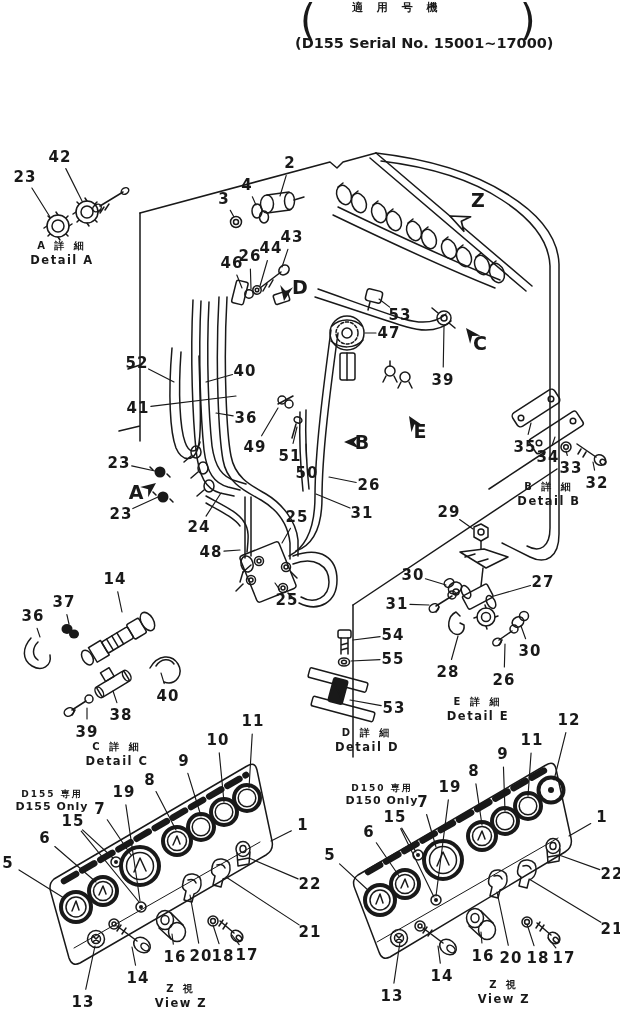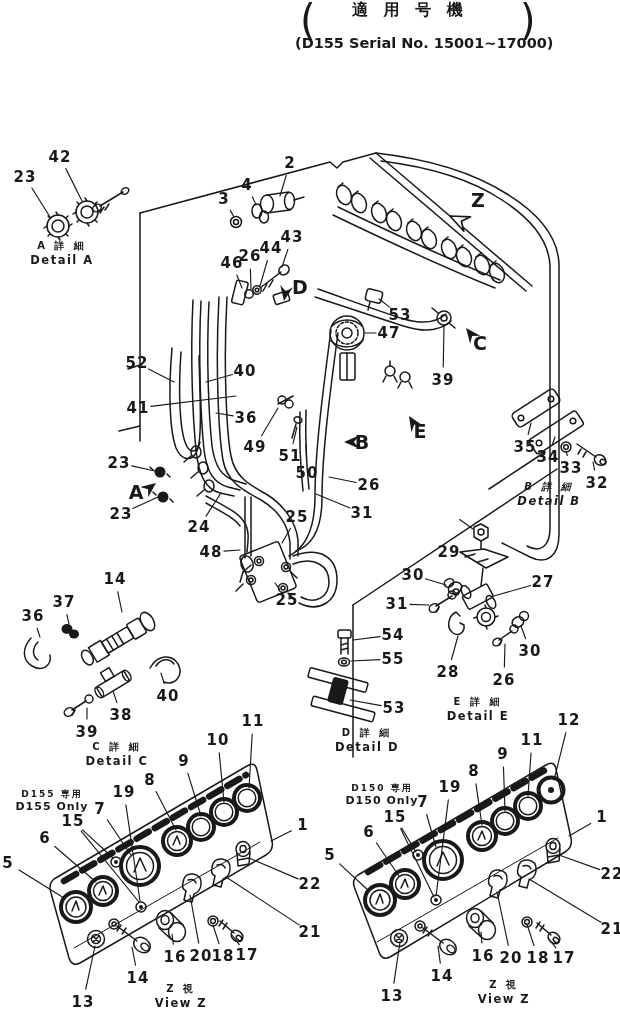--- a/index.html
+++ b/index.html
@@ -17,7 +17,7 @@
   .hdr{position:absolute;white-space:nowrap}
   .hdr-jp{font-size:12px;font-weight:bold;letter-spacing:4px}
   .hdr-fig{font-size:15.5px;font-weight:bold}
-  .hdr-ap{font-size:16px;font-weight:bold;letter-spacing:5px}
+  .hdr-ap{font-size:11px;font-weight:bold;letter-spacing:5px}
   .hdr-serial{font-size:14.5px;font-weight:bold}
   .hdr-paren{font-size:40px;font-weight:400;transform:scaleY(1.05);transform-origin:top}
   .callout{position:absolute;transform:translate(-50%,-50%);

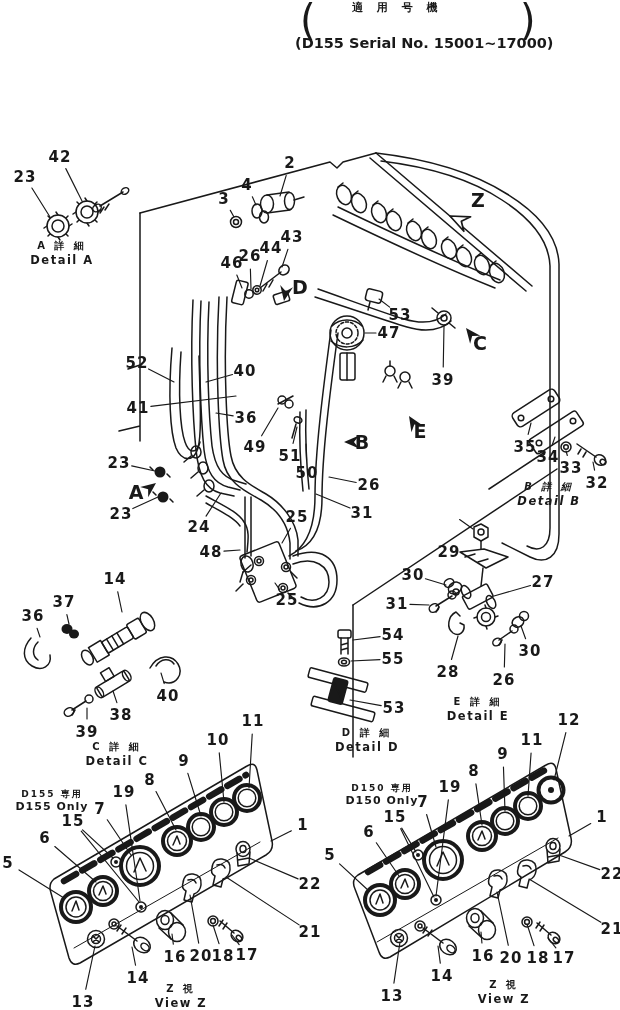--- a/index.html
+++ b/index.html
@@ -555,7 +555,7 @@
         <div class="jp">A 詳 細</div>
         <div class="en">Detail A</div>
       </div>
-      <div class="detail-label" style="left: 549px; top: 481px; font-style: italic;">
+      <div class="detail-label" style="left: 549px; top: 481px;">
         <div class="jp">B 詳 細</div>
         <div class="en">Detail B</div>
       </div>

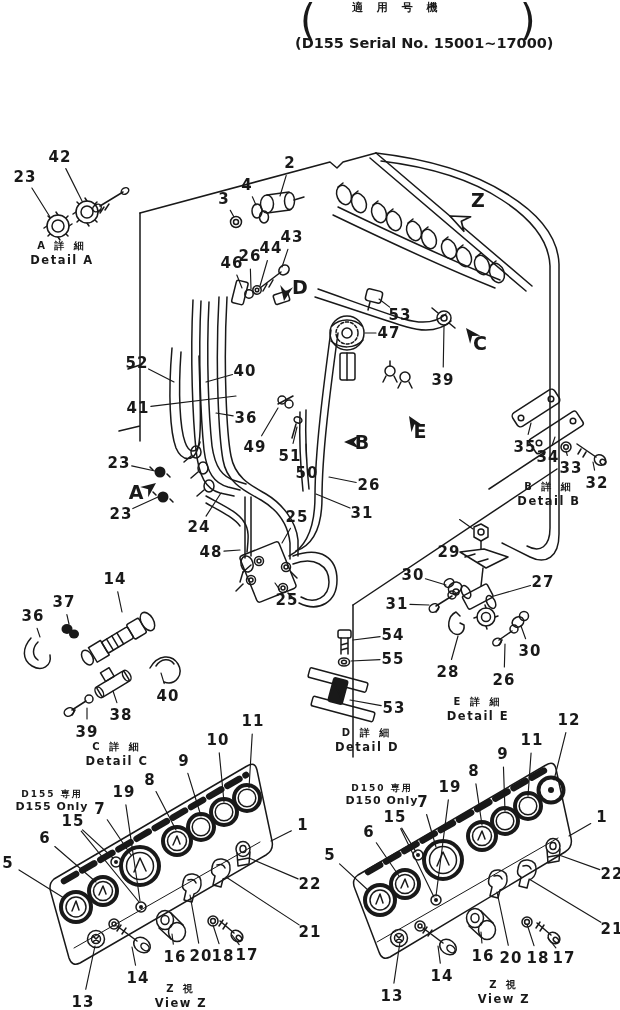--- a/index.html
+++ b/index.html
@@ -489,7 +489,7 @@
       <div class="callout" style="left: 287px; top: 600px;">25</div>
       <div class="callout" style="left: 369px; top: 485px;">26</div>
       <div class="callout" style="left: 362px; top: 513px;">31</div>
-      <div class="callout" style="left: 449px; top: 512px; margin-top: 40px;">29</div>
+      <div class="callout" style="left: 449px; top: 512px;">29</div>
       <div class="callout" style="left: 413px; top: 575px;">30</div>
       <div class="callout" style="left: 397px; top: 604px;">31</div>
       <div class="callout" style="left: 543px; top: 582px;">27</div>

